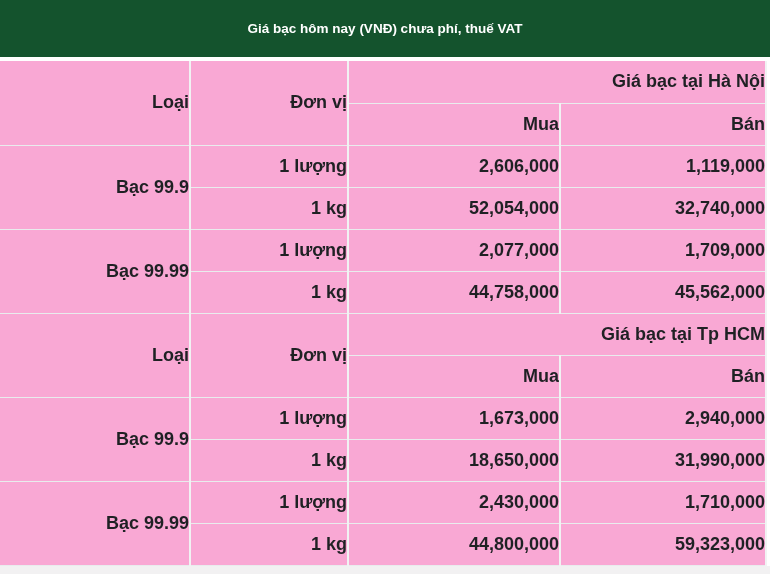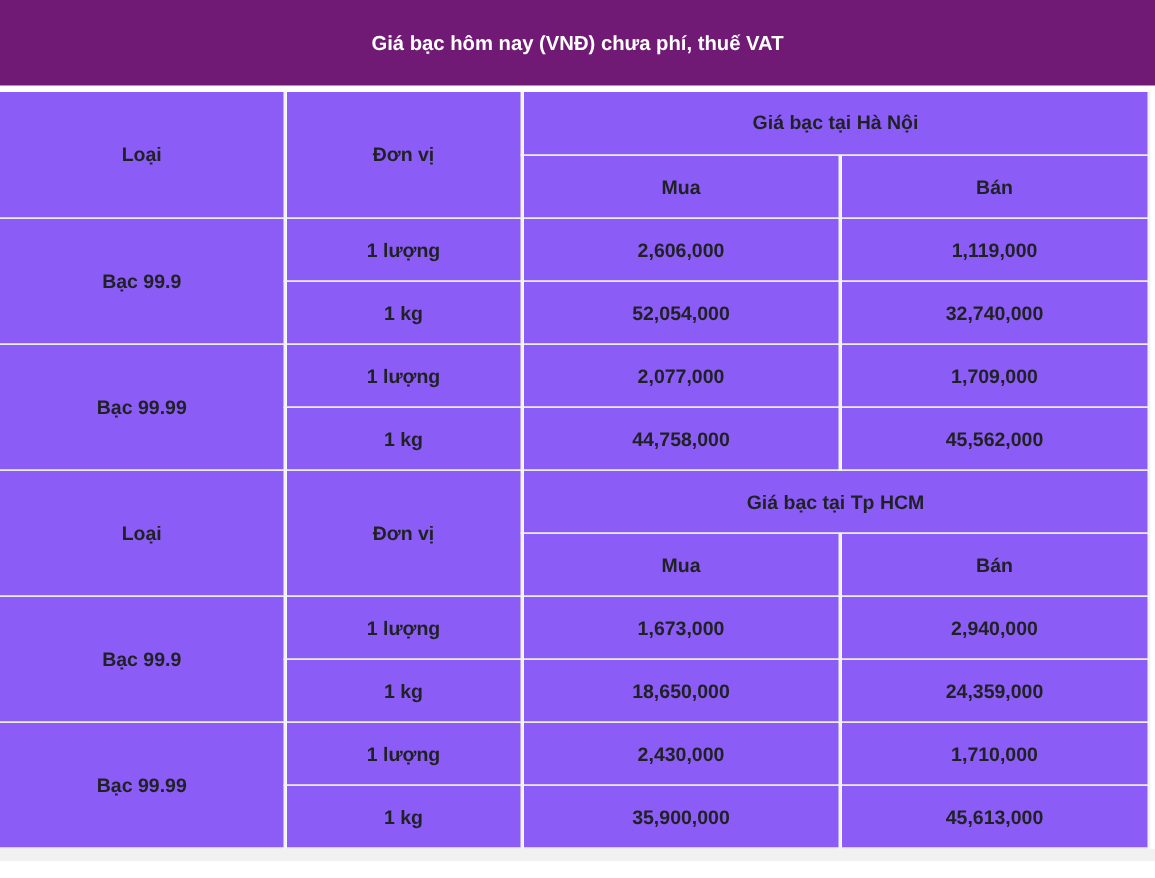--- a/index.html
+++ b/index.html
@@ -13,7 +13,7 @@
   .banner {
     width: 770px;
     height: 57px;
-    background: #701a75;
+    background: #14532d;
     color: #ffffff;
     font-weight: 700;
     font-size: 13.5px;

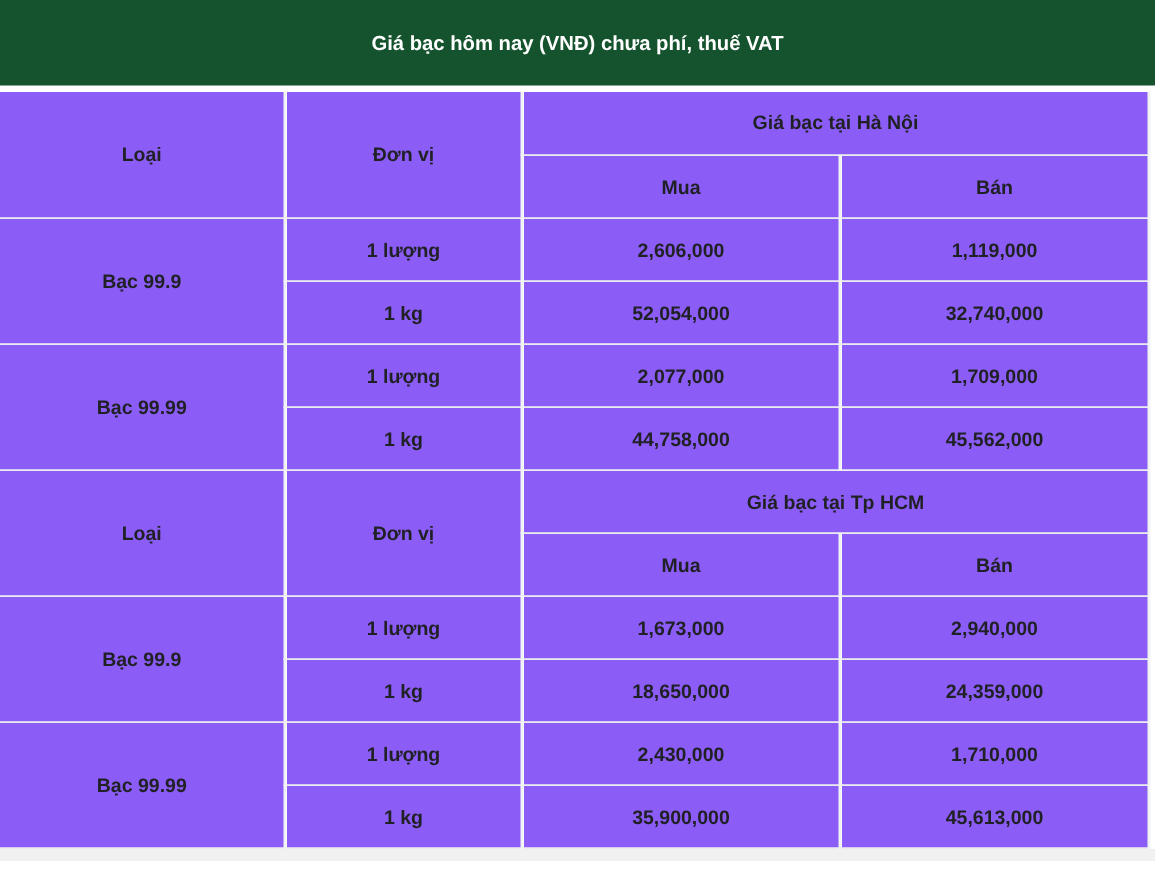--- a/index.html
+++ b/index.html
@@ -32,12 +32,12 @@
   }
   table.price-table td {
     height: 42px;
-    text-align: center;
+    text-align: right;
     vertical-align: middle;
     font-weight: 700;
-    font-size: 13px;
+    font-size: 18px;
     color: #1f2124;
-    background: #8b5cf6;
+    background: #f9a8d4;
     border-right: 2px solid #f1f3f3;
     border-bottom: 1px solid #e9eced;
     overflow: hidden;

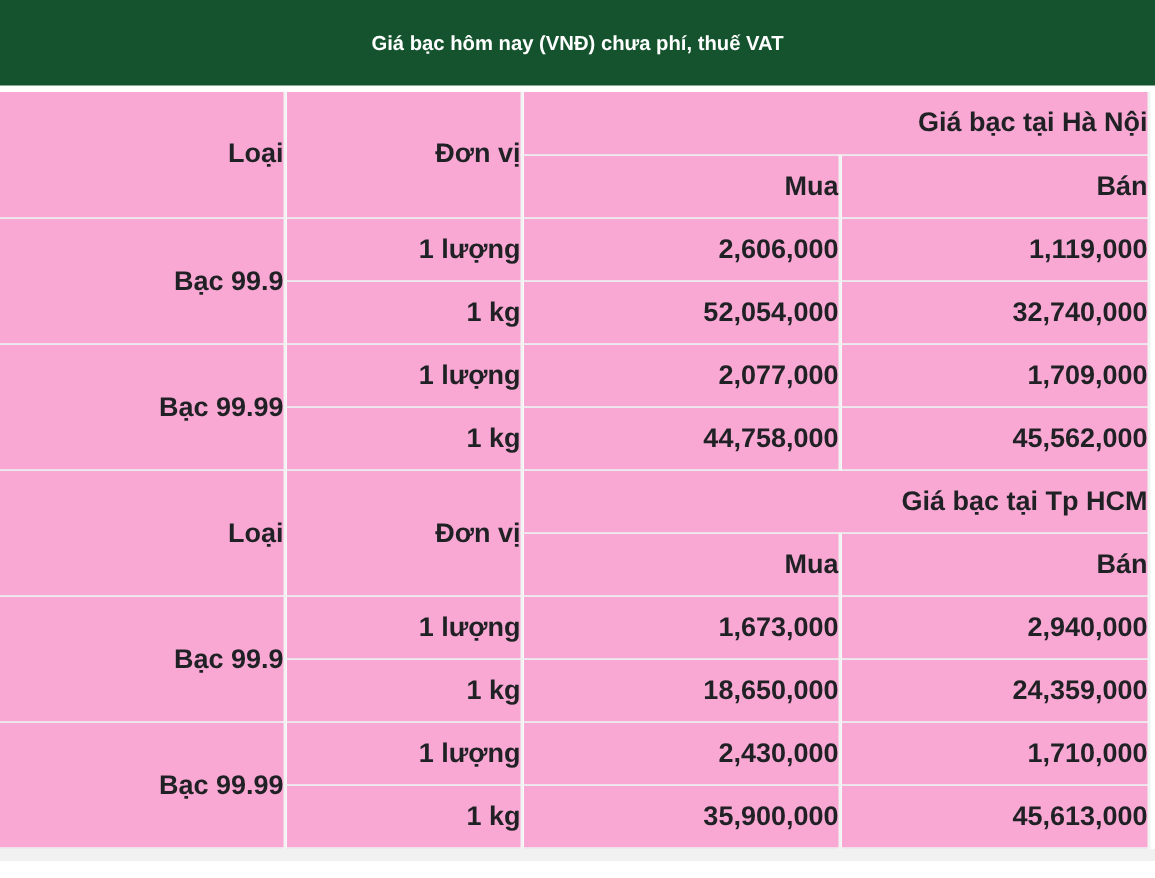--- a/index.html
+++ b/index.html
@@ -117,7 +117,7 @@
     <tr>
       <td>1 kg</td>
       <td>18,650,000</td>
-      <td>24,359,000</td>
+      <td>31,990,000</td>
     </tr>
     <tr>
       <td rowspan="2">Bạc 99.99</td>

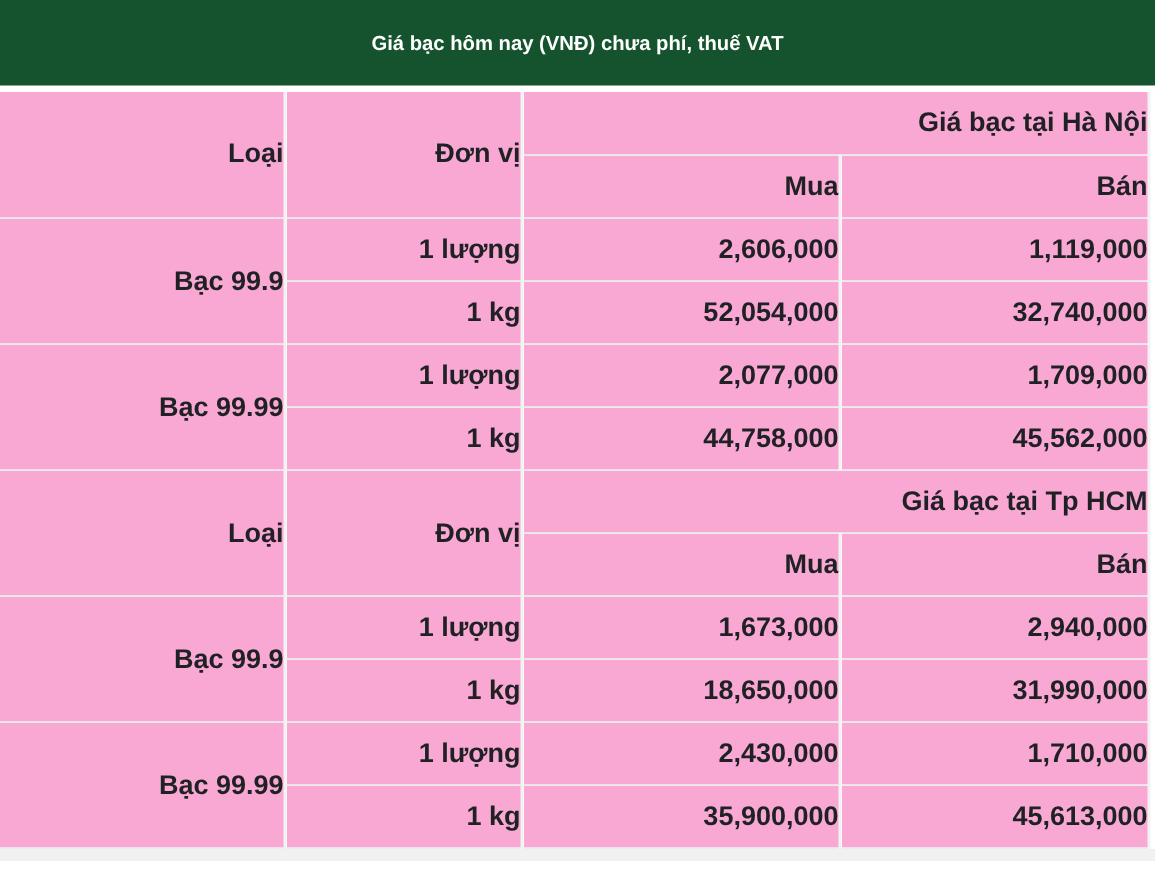--- a/index.html
+++ b/index.html
@@ -127,7 +127,7 @@
     </tr>
     <tr>
       <td>1 kg</td>
-      <td>35,900,000</td>
+      <td>44,800,000</td>
       <td>45,613,000</td>
     </tr>
   </tbody>

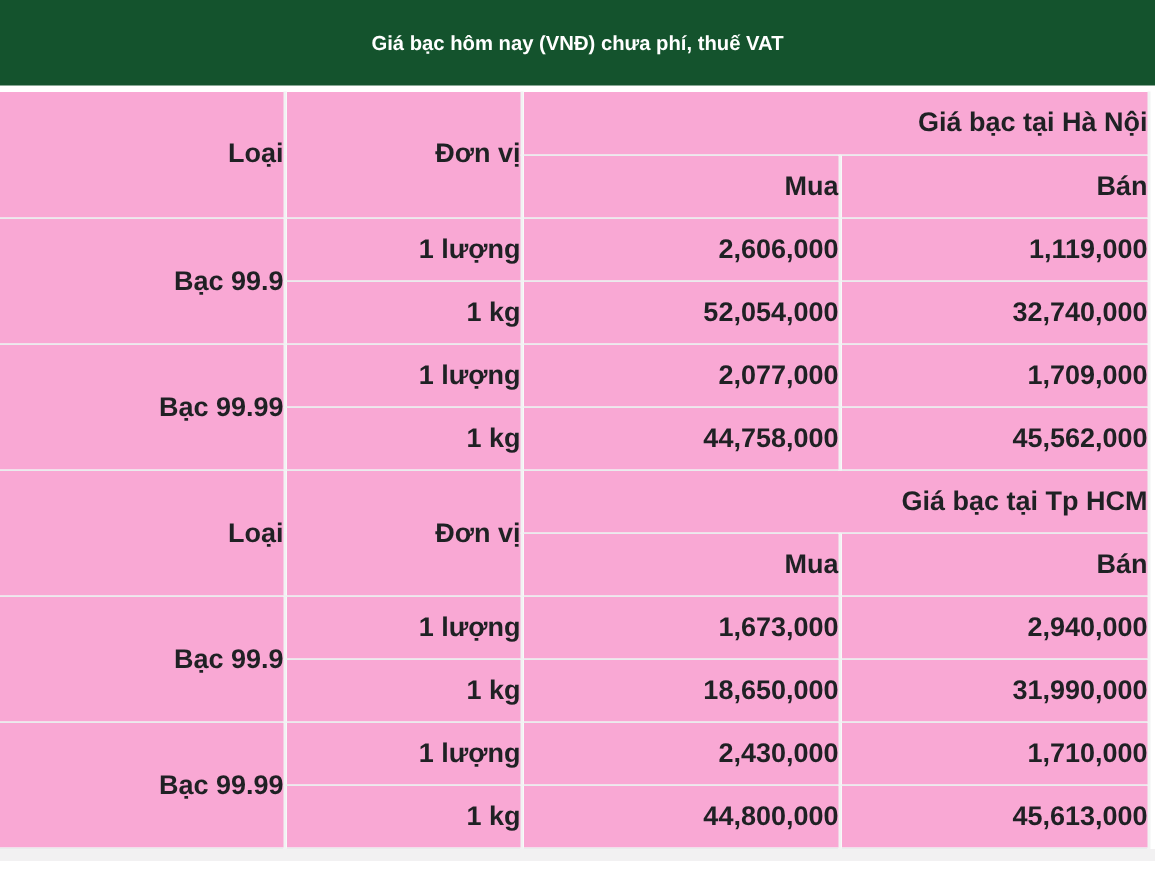--- a/index.html
+++ b/index.html
@@ -128,7 +128,7 @@
     <tr>
       <td>1 kg</td>
       <td>44,800,000</td>
-      <td>45,613,000</td>
+      <td>59,323,000</td>
     </tr>
   </tbody>
 </table>

